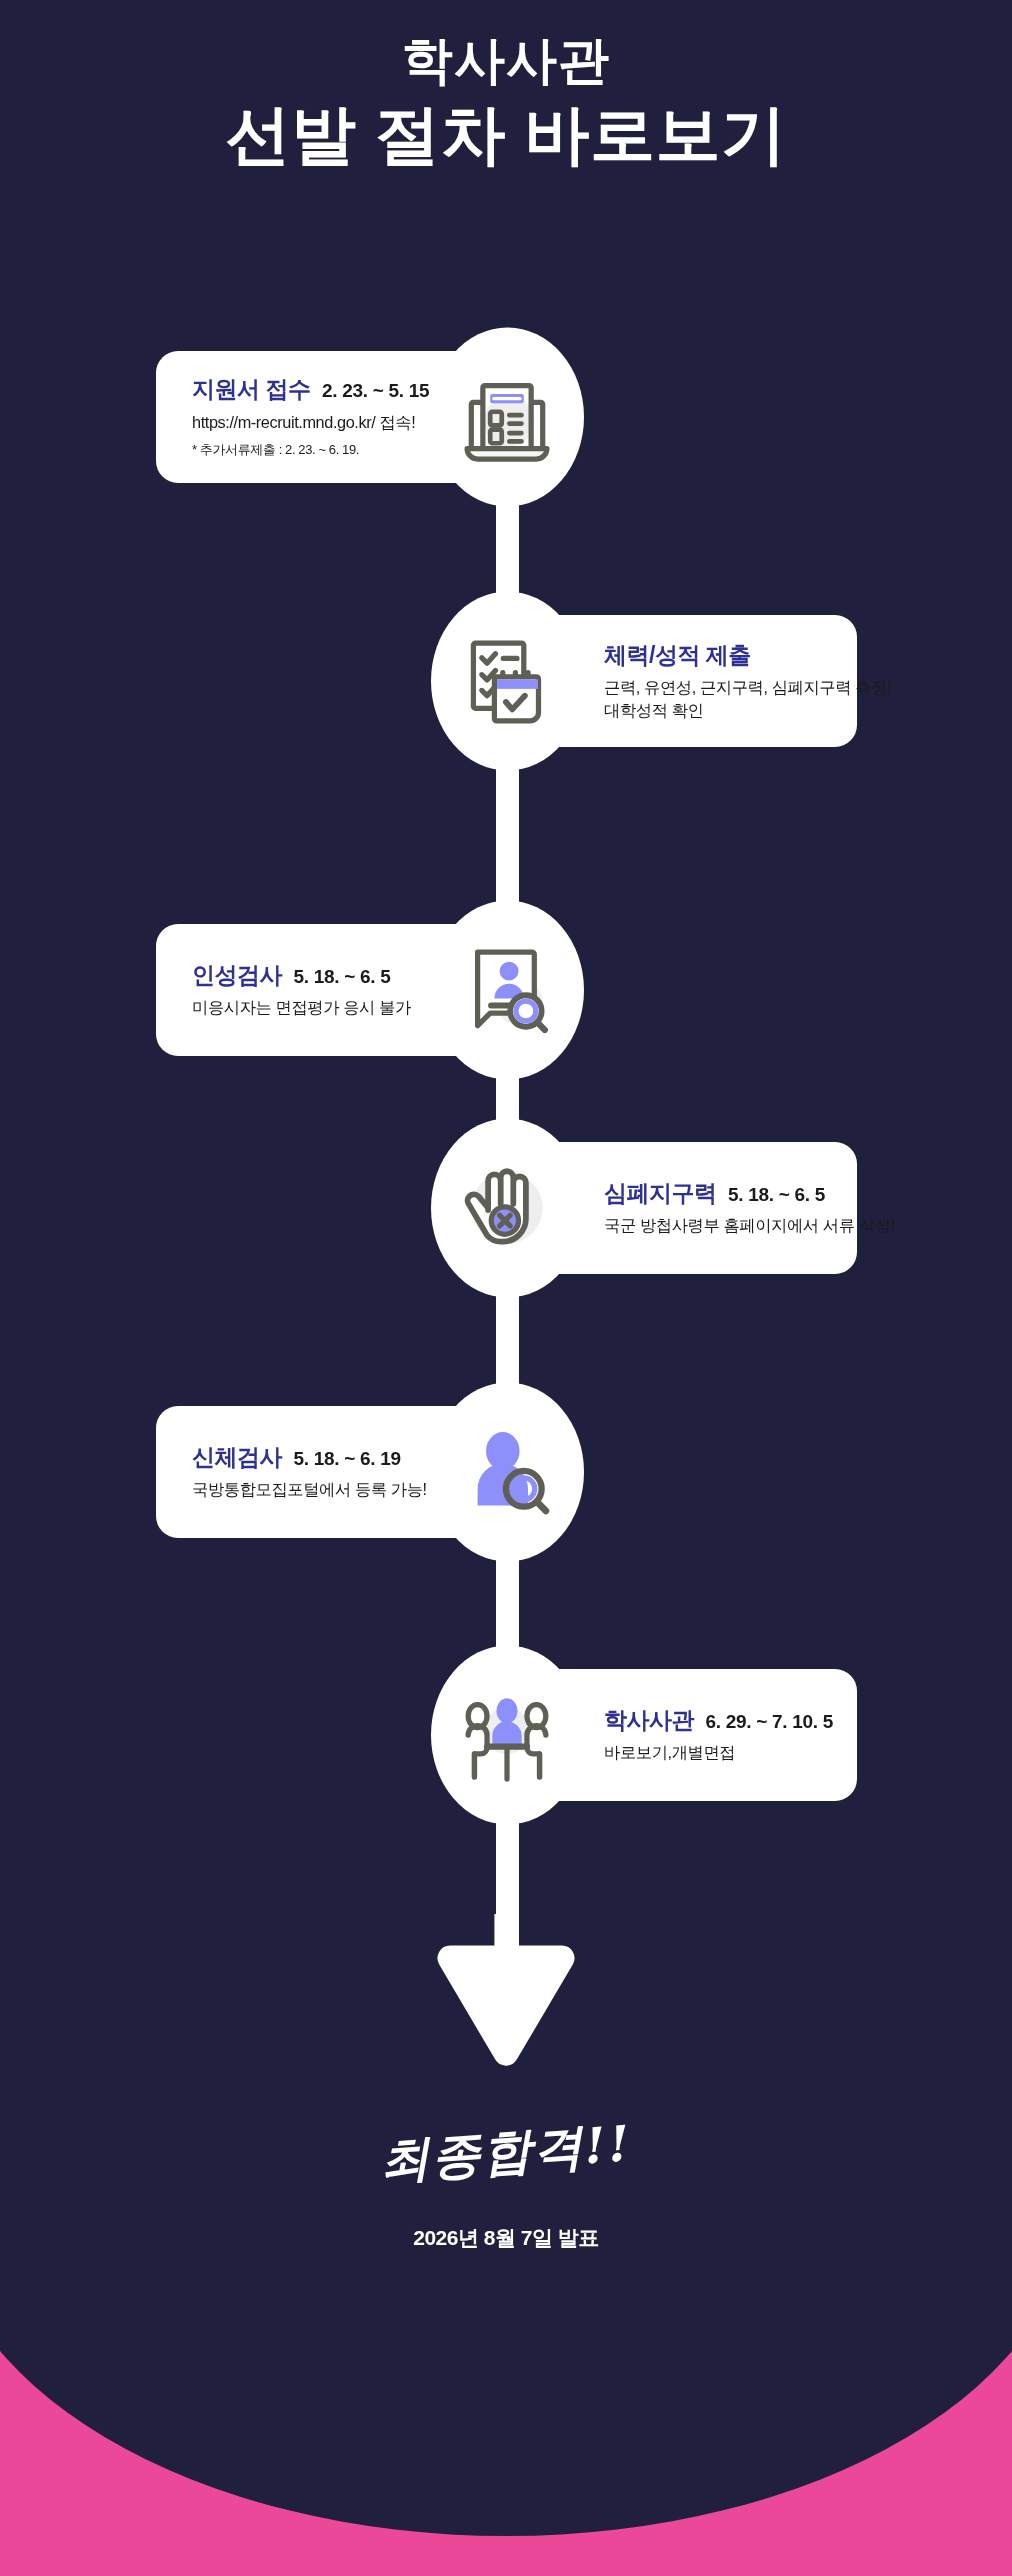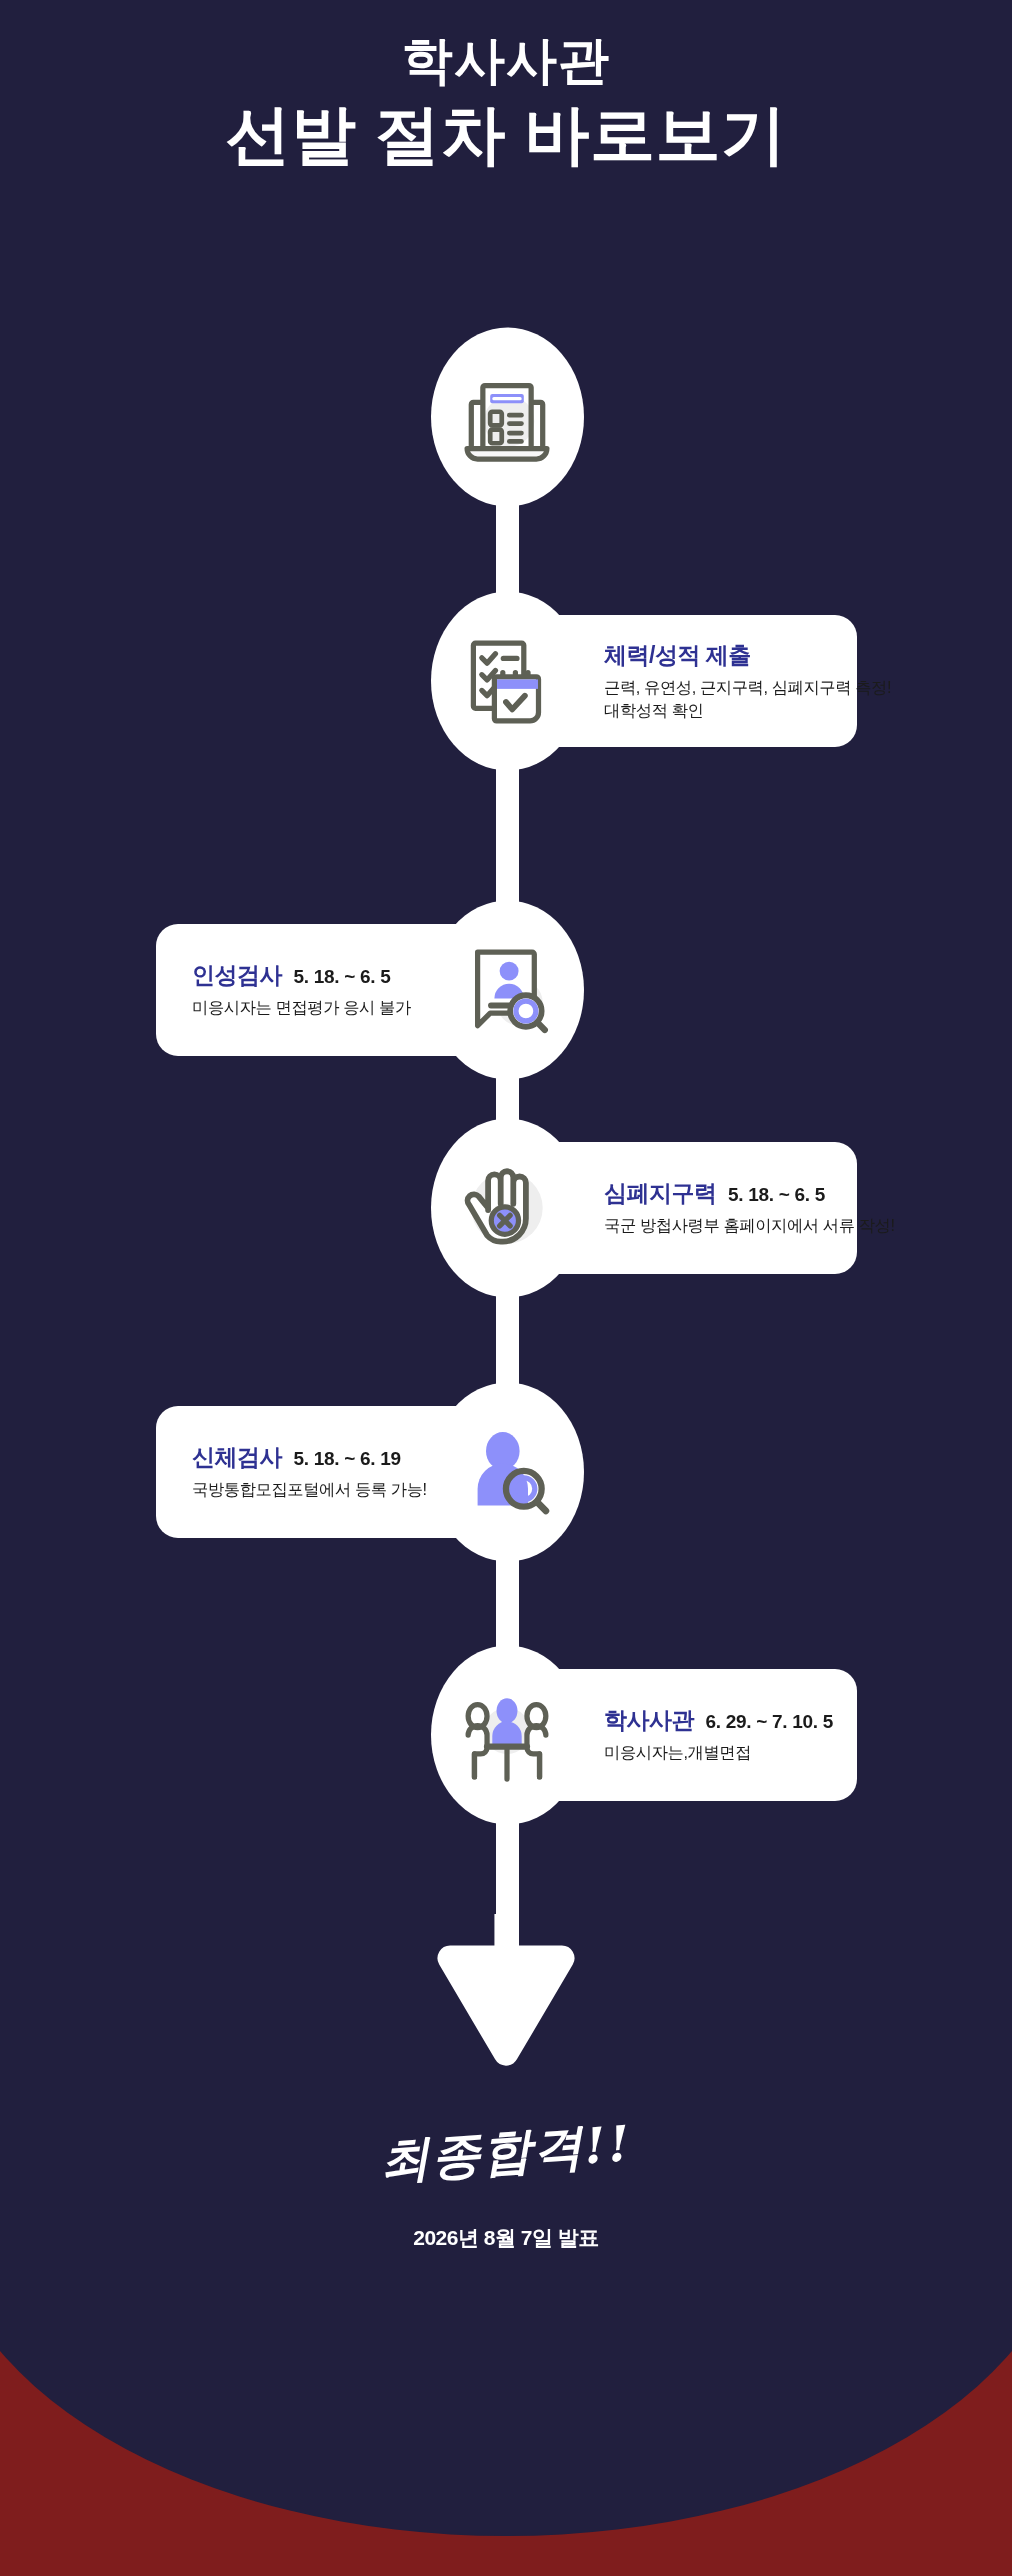--- a/index.html
+++ b/index.html
@@ -12,7 +12,7 @@
     position: relative;
     width: 1012px;
     height: 2576px;
-    background: #7f1d1d;
+    background: #ec4899;
     overflow: hidden;
   }
   

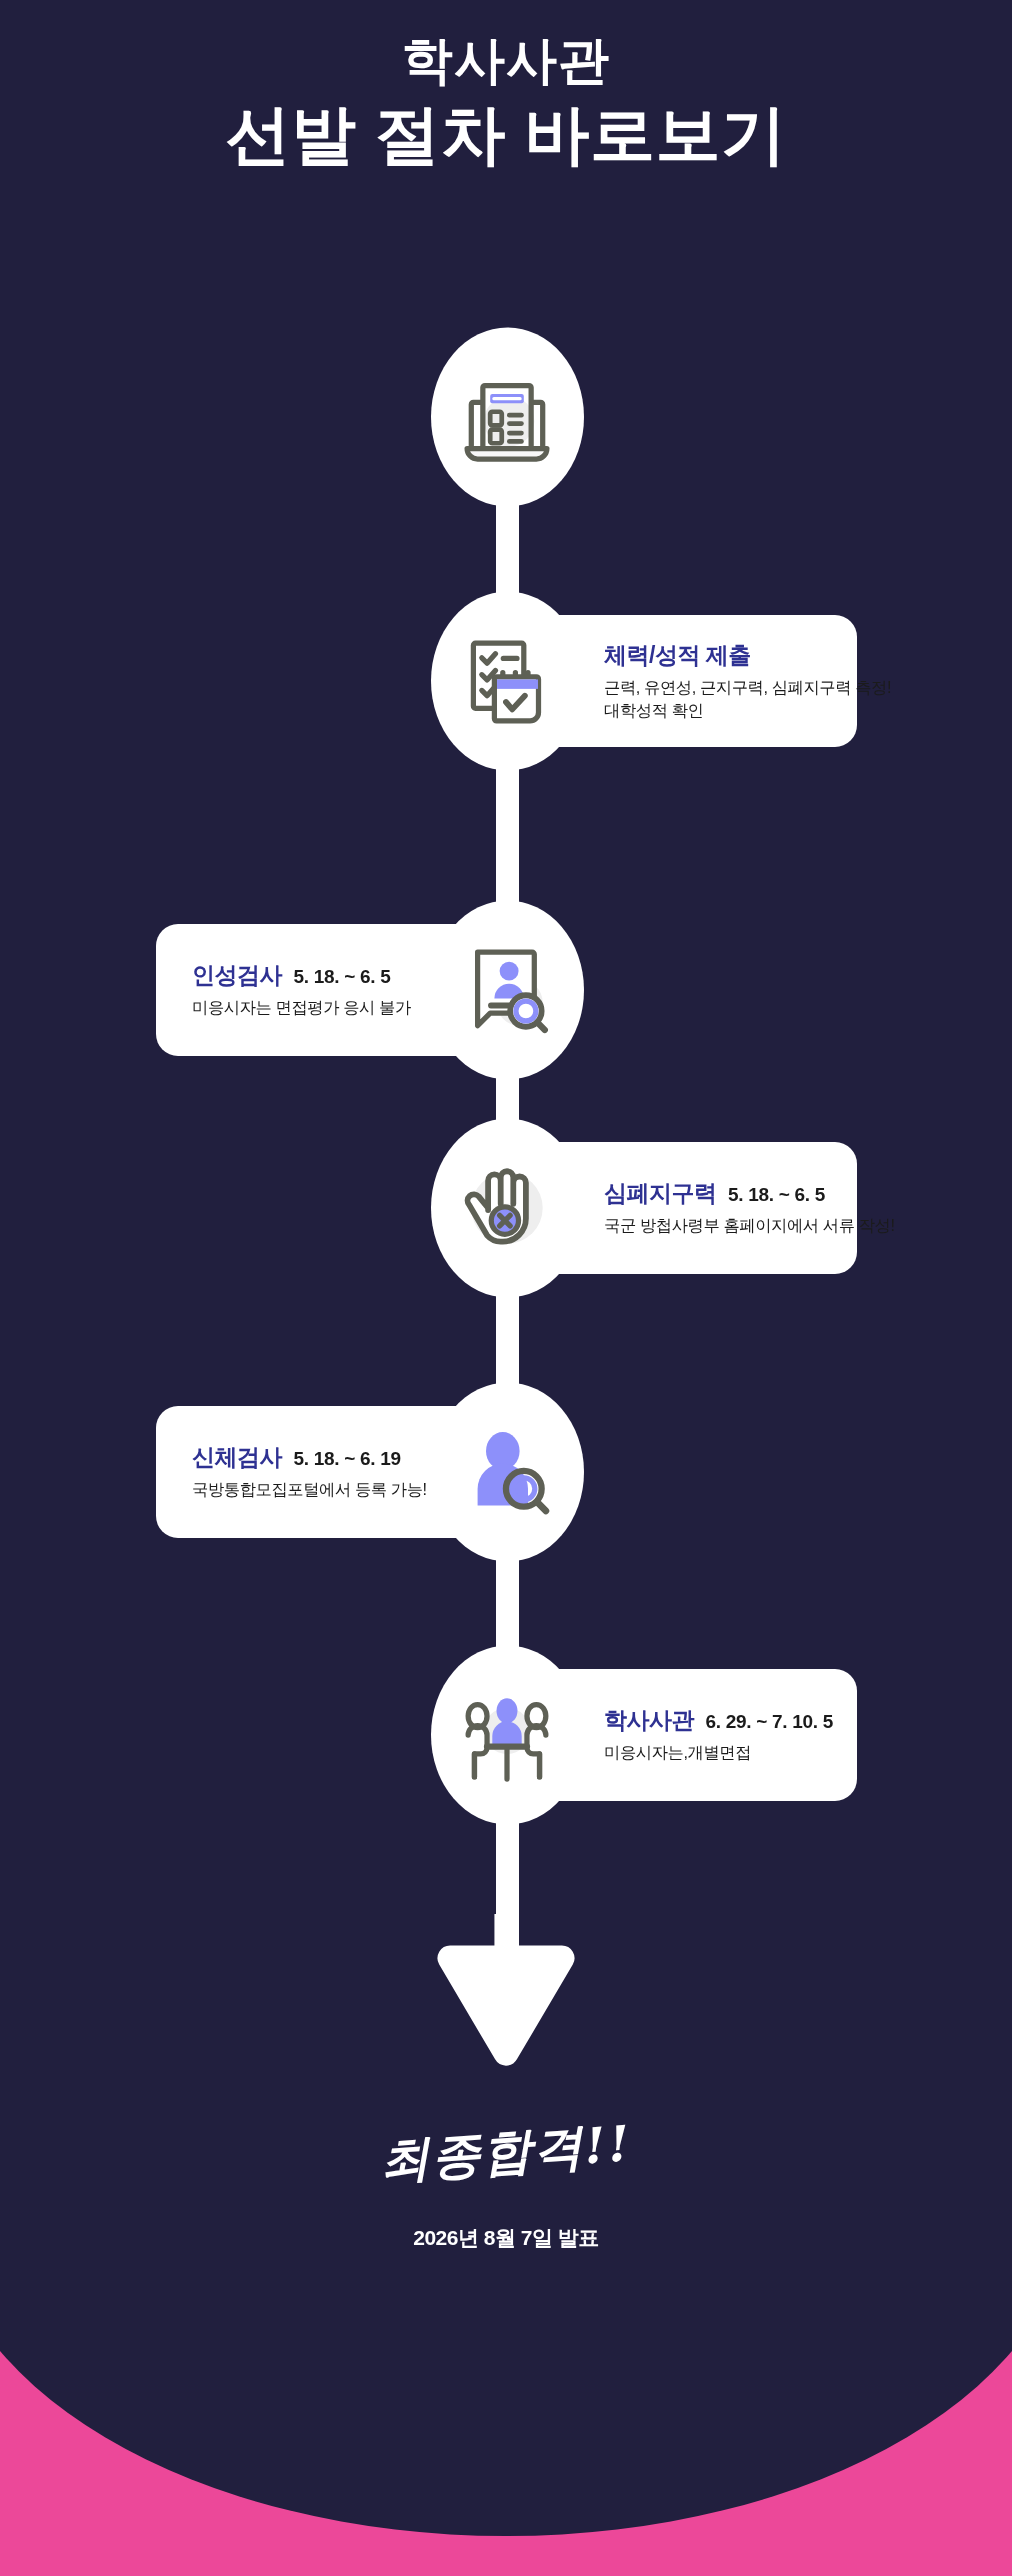--- a/index.html
+++ b/index.html
@@ -215,6 +215,14 @@
   <div class="spine" style="top:1687px;height:274px;"></div>
 
   <div class="step left" style="top:327px;">
+    <div class="card">
+      <div class="step-headline">
+        <span class="step-title">지원서 접수</span>
+        <span class="step-date">2. 23. ~ 5. 15</span>
+      </div>
+      <div class="step-line">https://m-recruit.mnd.go.kr/ 접속!</div>
+      <div class="step-note">* 추가서류제출 : 2. 23. ~ 6. 19.</div>
+    </div>
     <div class="bubble"></div>
     <div class="icon-wrap">
       <svg viewBox="0 0 100 100" aria-hidden="true">

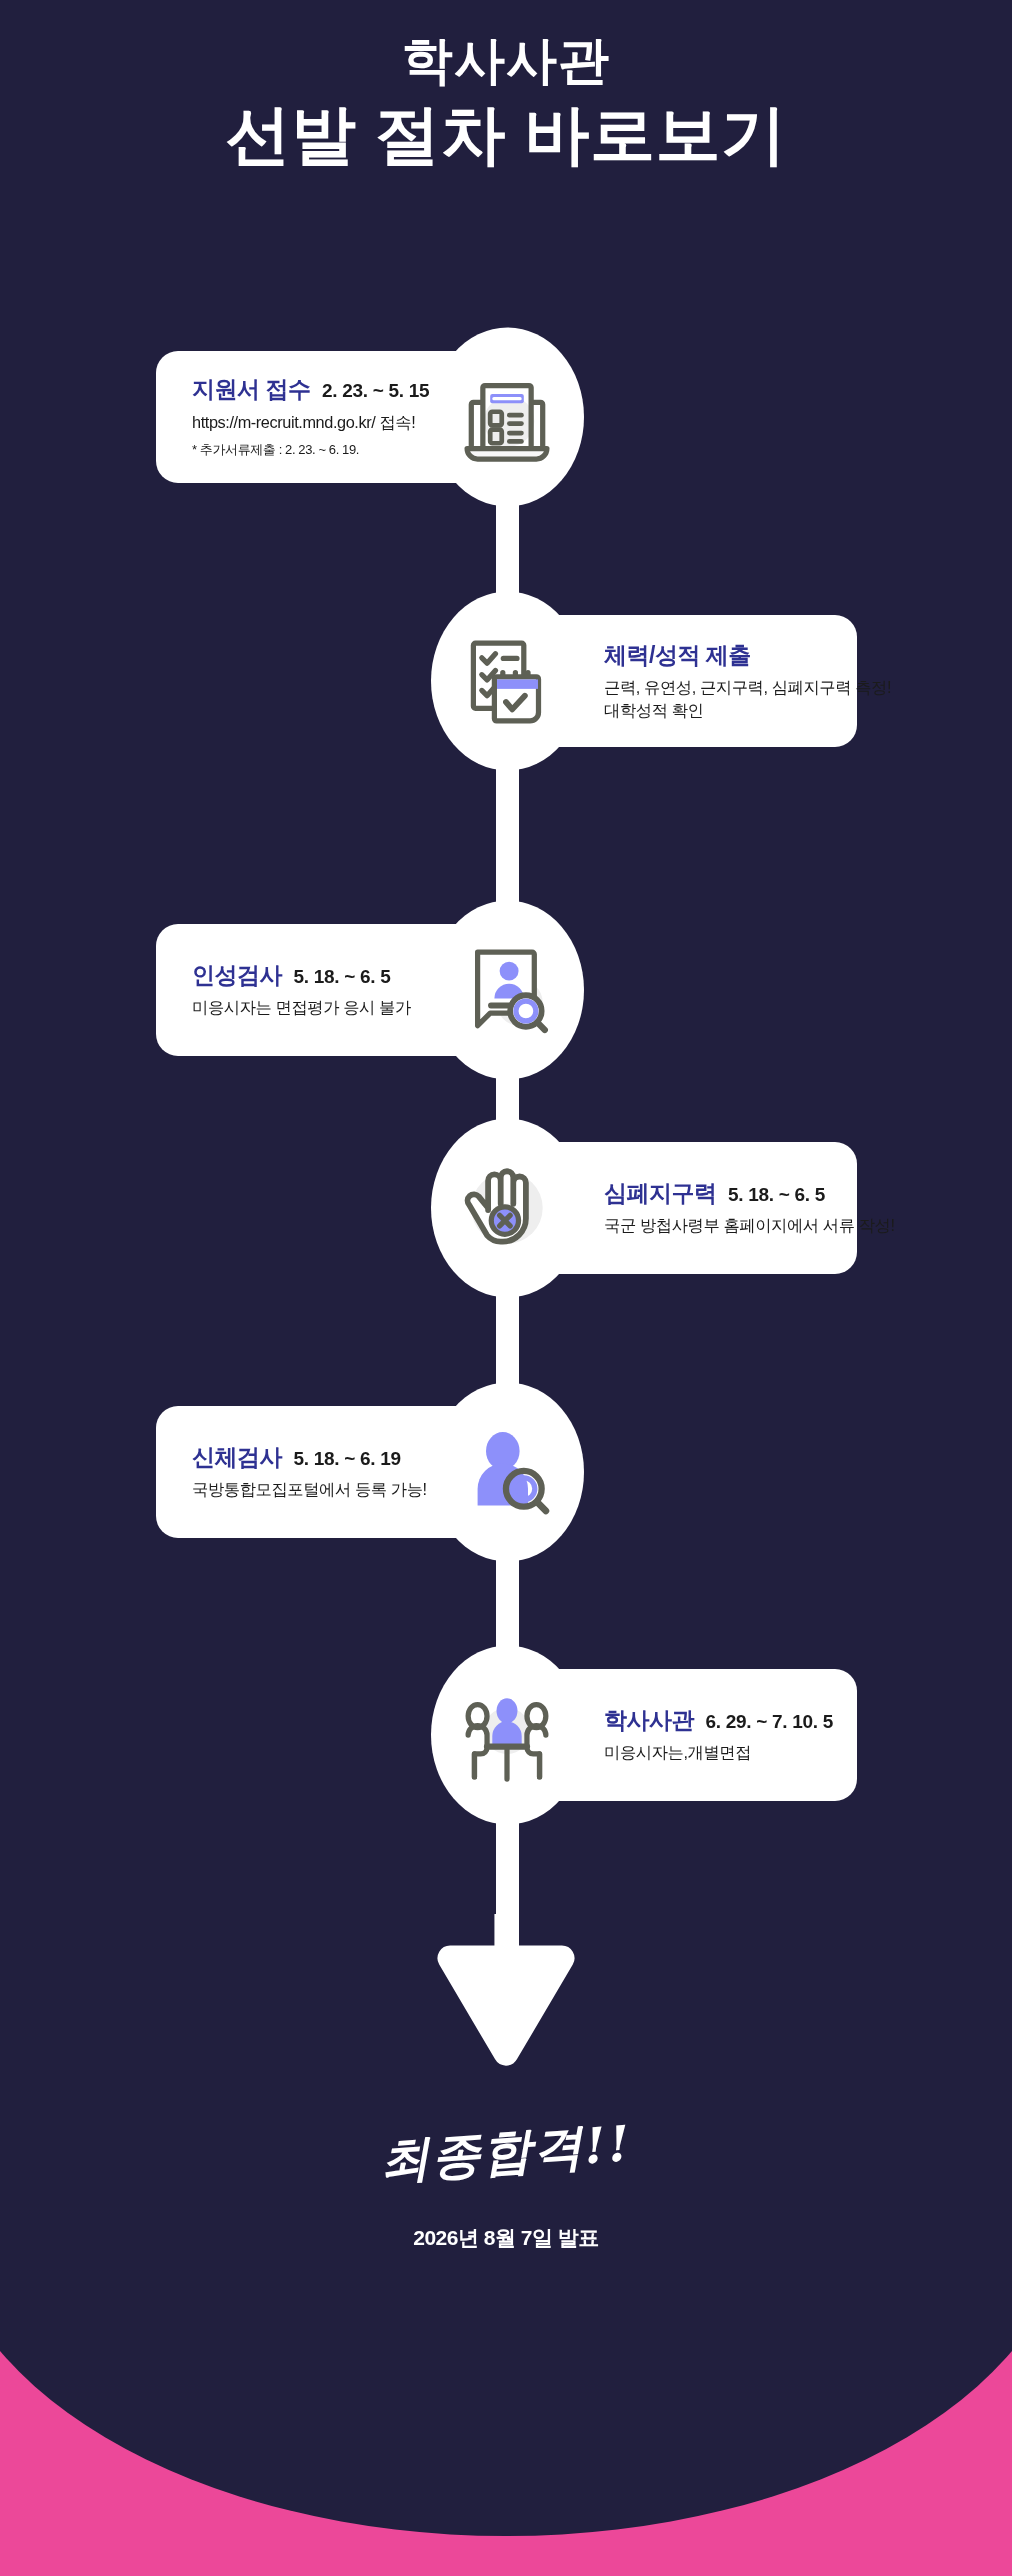--- a/index.html
+++ b/index.html
@@ -340,7 +340,7 @@
         <span class="step-title">학사사관</span>
         <span class="step-date">6. 29. ~ 7. 10. 5</span>
       </div>
-      <div class="step-line">미응시자는,개별면접</div>
+      <div class="step-line">바로보기,개별면접</div>
     </div>
     <div class="bubble"></div>
     <div class="icon-wrap">

